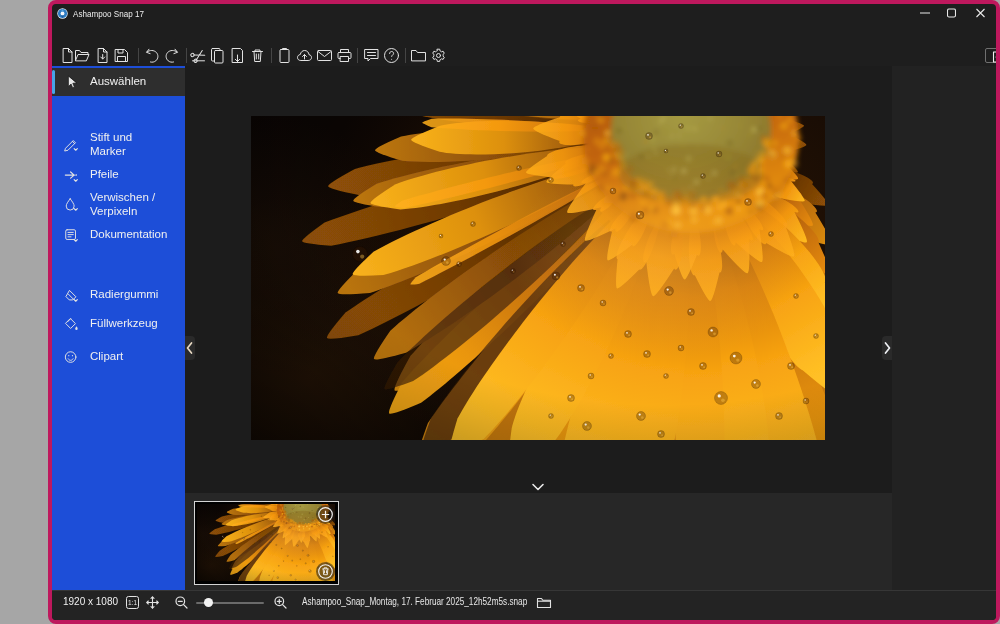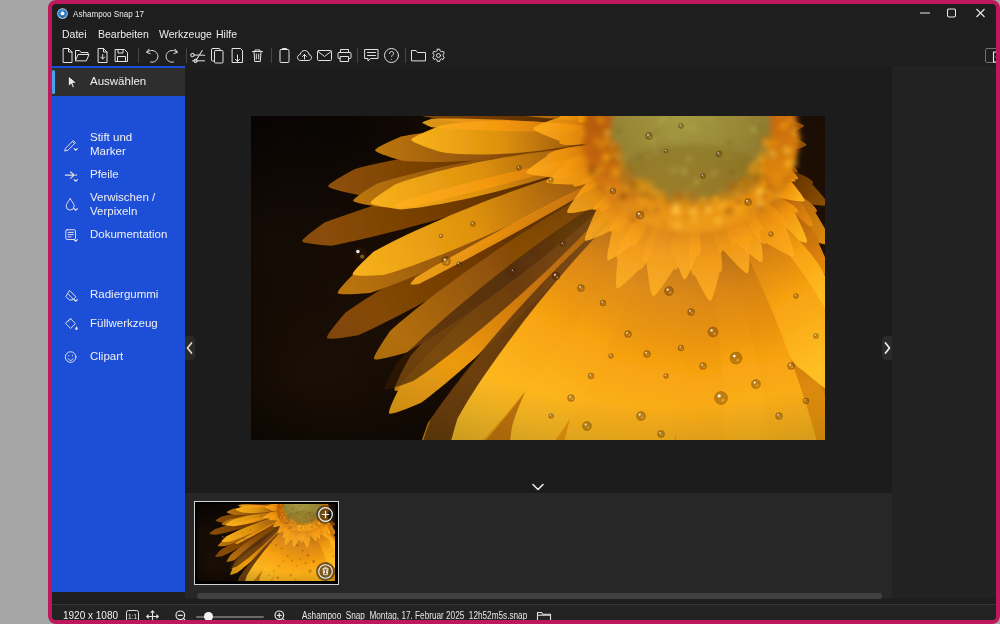--- a/index.html
+++ b/index.html
@@ -698,12 +698,6 @@
         <path d="M0.5 5 l8 8 M8.5 5 l-8 8" stroke="#e8e8e8" stroke-width="1.1"></path>
       </svg>
   </div>
-  <div id="menubar">
-    <span style="left:10px">Datei</span>
-      <span style="left:46px">Bearbeiten</span>
-      <span style="left:107px">Werkzeuge</span>
-      <span style="left:164px">Hilfe</span>
-  </div>
   <div id="toolbar">
     <div style="position:absolute;left:85.5px;top:3px;width:1px;height:15px;background:#454545"></div>
       <div style="position:absolute;left:133.5px;top:3px;width:1px;height:15px;background:#454545"></div>

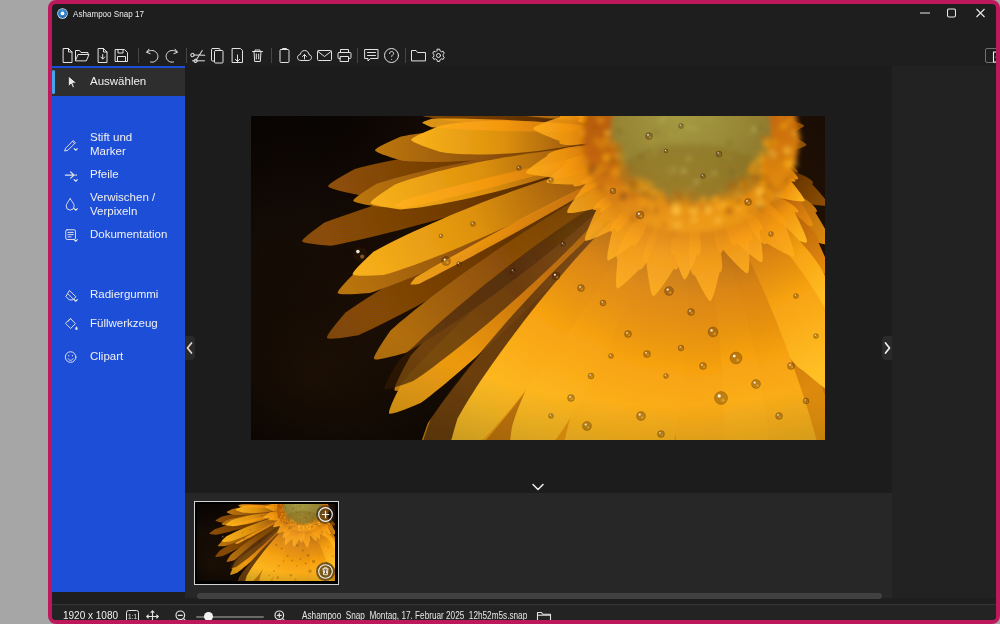--- a/index.html
+++ b/index.html
@@ -30,7 +30,7 @@
 #thumb svg.im { position:absolute; left:2px; top:2px; }
 .thbtn { position:absolute; width:19px; height:19px; border-radius:50%; background:rgba(25,25,25,0.55); }
 #hscroll { position:absolute; left:12px; top:100px; width:685px; height:6px; border-radius:3px; background:#414141; }
-#statusbar { position:absolute; left:0; bottom:0; right:0; height:16px; background:#232323; border-top:1px solid #363636; }
+#statusbar { position:absolute; left:0; bottom:0; right:0; height:30px; background:#232323; border-top:1px solid #363636; }
 .st-text { position:absolute; top:5px; font-size:10px; color:#f0f0f0; white-space:pre; }
 .st-ic { position:absolute; top:3.5px; }
 .sl-track { position:absolute; left:144px; top:10.5px; width:68px; height:2px; background:#6a6a6a; border-radius:1px; }

